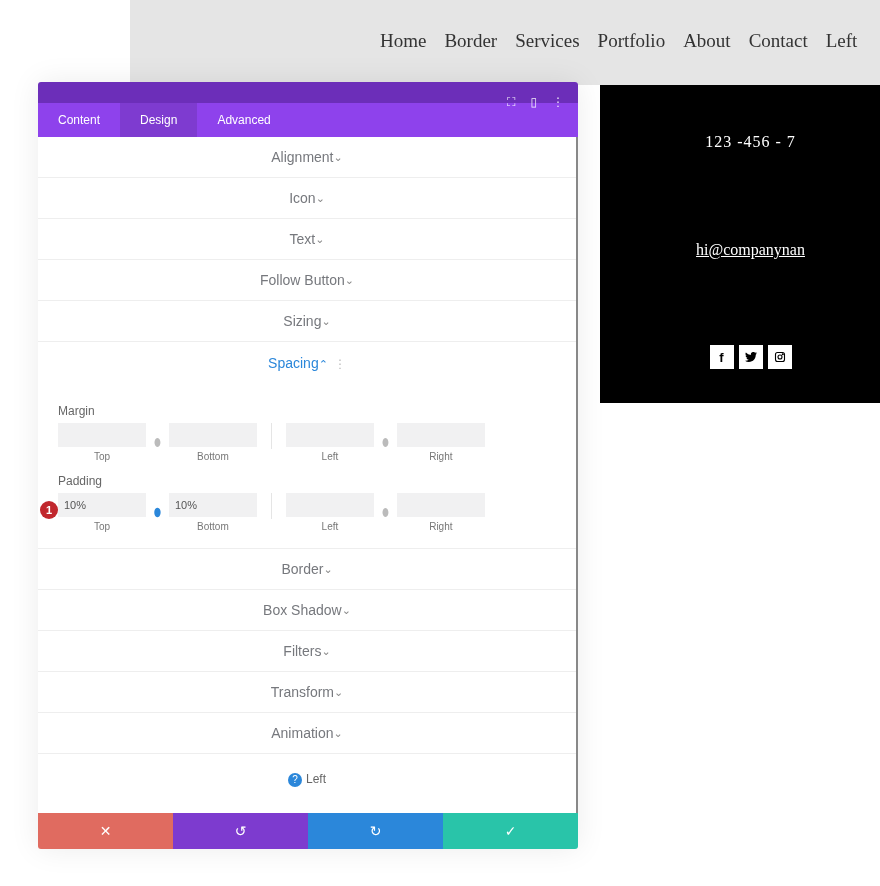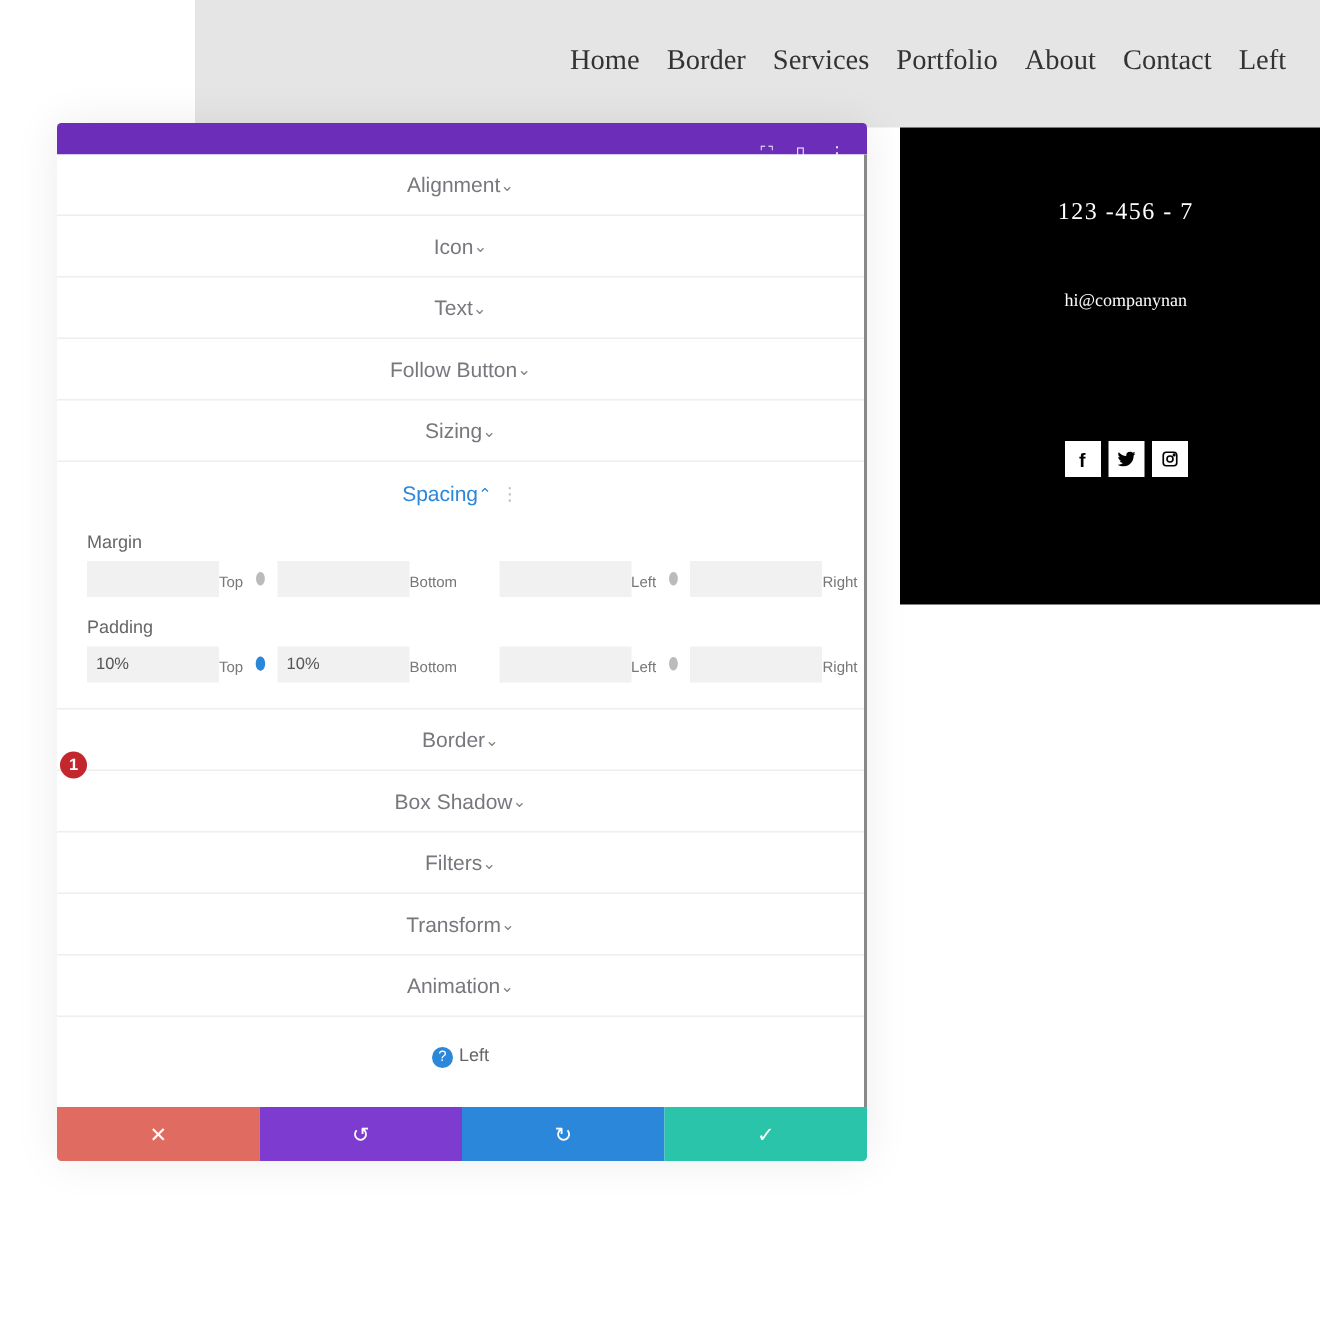--- a/index.html
+++ b/index.html
@@ -106,6 +106,11 @@
     </div>
   </div>
 
+  <div class="tabs">
+    <div class="tab">Content</div>
+    <div class="tab active">Design</div>
+    <div class="tab">Advanced</div>
+  </div>
 
   <div class="panel-body">
     <div class="accordion-item">

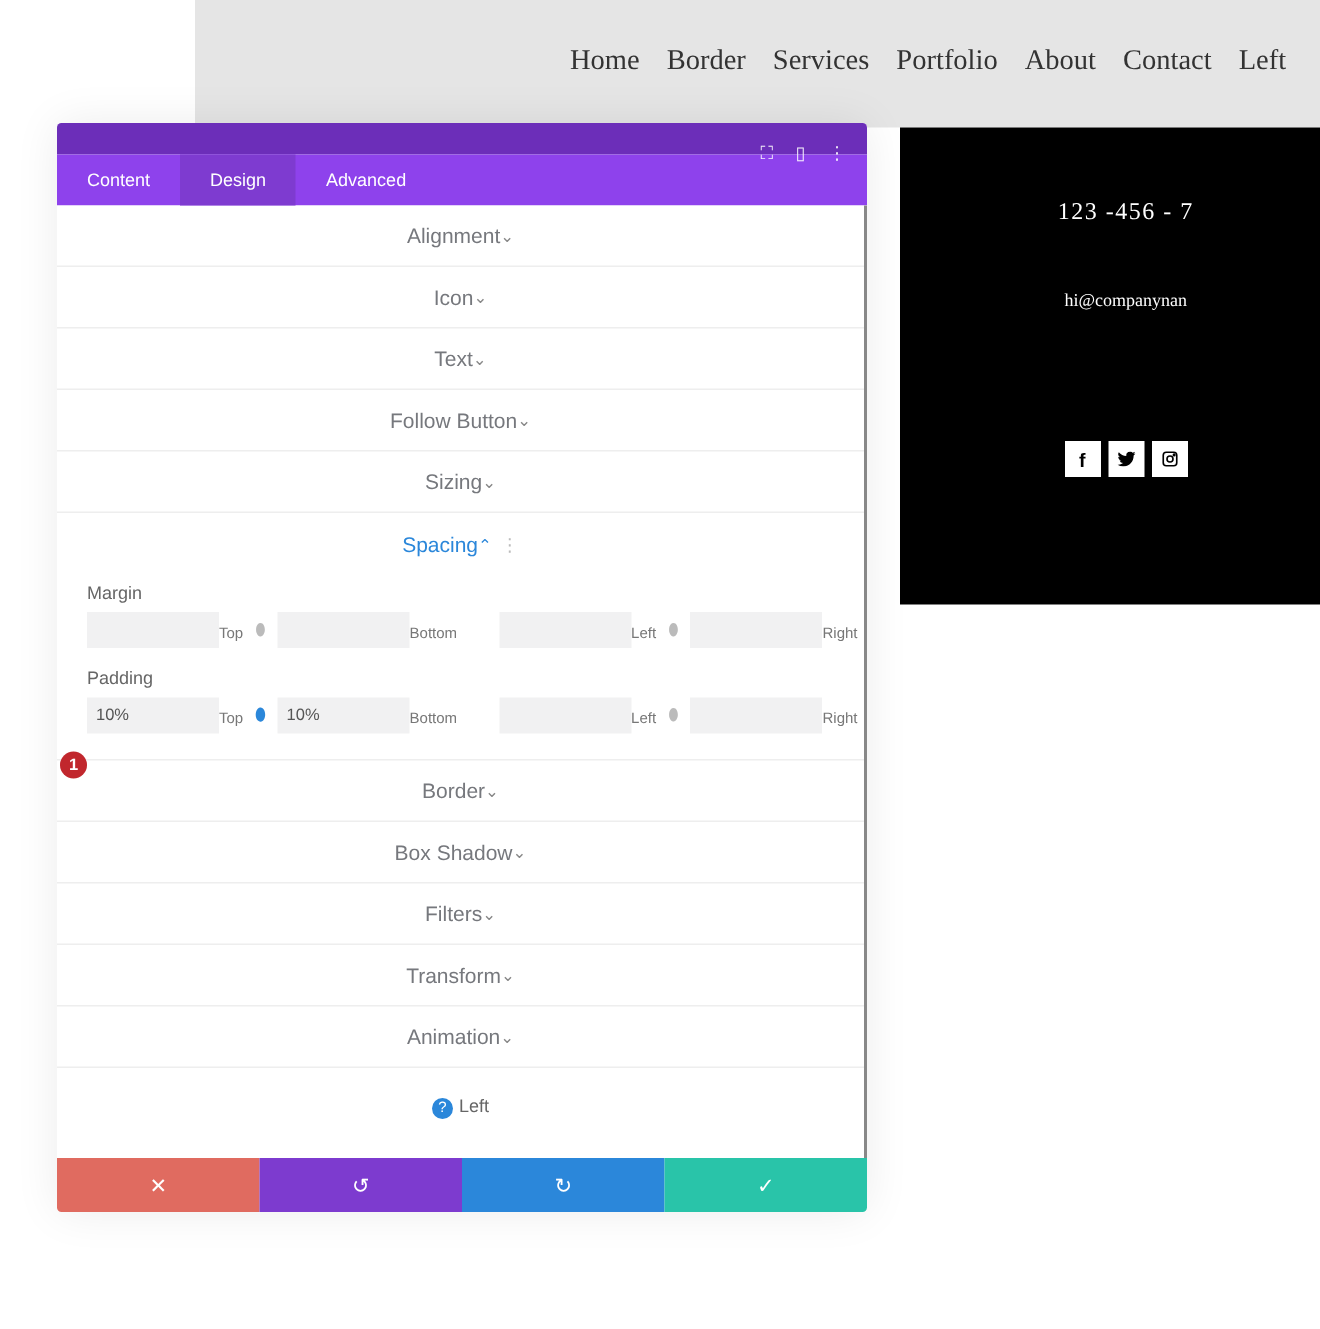--- a/index.html
+++ b/index.html
@@ -12,7 +12,7 @@
     
     .footer-box { position: absolute; top: 85px; left: 600px; width: 280px; height: 318px; background: #000; color: #fff; font-family: Georgia, serif; text-align: center; overflow: hidden; padding-left: 21px; }
     .footer-phone { margin-top: 48px; font-size: 16px; letter-spacing: 1px; }
-    .footer-email { margin-top: 42px; font-size: 12px; }
+    .footer-email { margin-top: 90px; font-size: 16px; text-decoration: underline; }
     .social-icons { margin-top: 86px; display: flex; justify-content: center; gap: 5px; }
     .social-icons span { width: 24px; height: 24px; background: #fff; color: #000; display: flex; align-items: center; justify-content: center; font-family: Arial, sans-serif; font-size: 13px; font-weight: bold; }
     

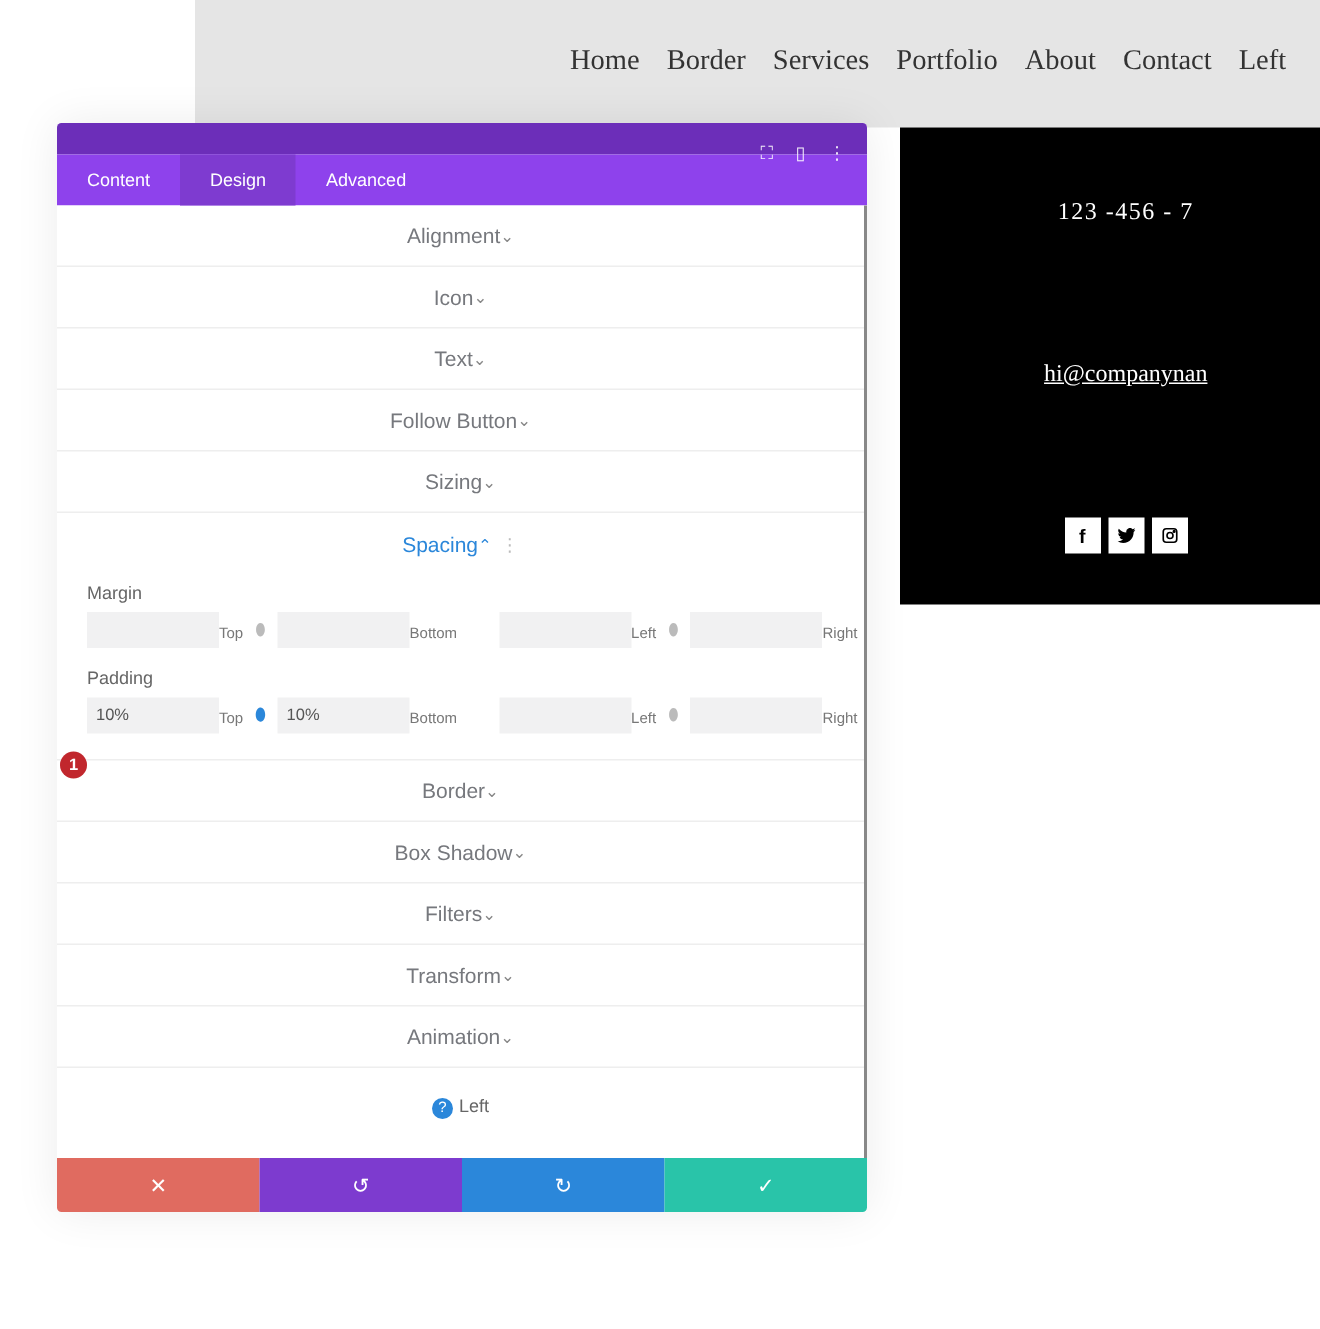--- a/index.html
+++ b/index.html
@@ -40,7 +40,7 @@
     .option-dots { color: #bbb; font-size: 12px; margin-left: 6px; }
     
     .spacing-content { padding: 0 20px 16px; }
-    .spacing-section-label { font-size: 12px; color: #666; margin-bottom: 5px; margin-top: 4px; }
+    .spacing-section-label { font-size: 12px; color: #666; margin-bottom: 5px; margin-top: 20px; }
     .spacing-row { display: flex; gap: 8px; align-items: center; }
     .spacing-group { display: flex; gap: 6px; align-items: center; }
     .spacing-input-wrap { display: flex; align-items: center; }

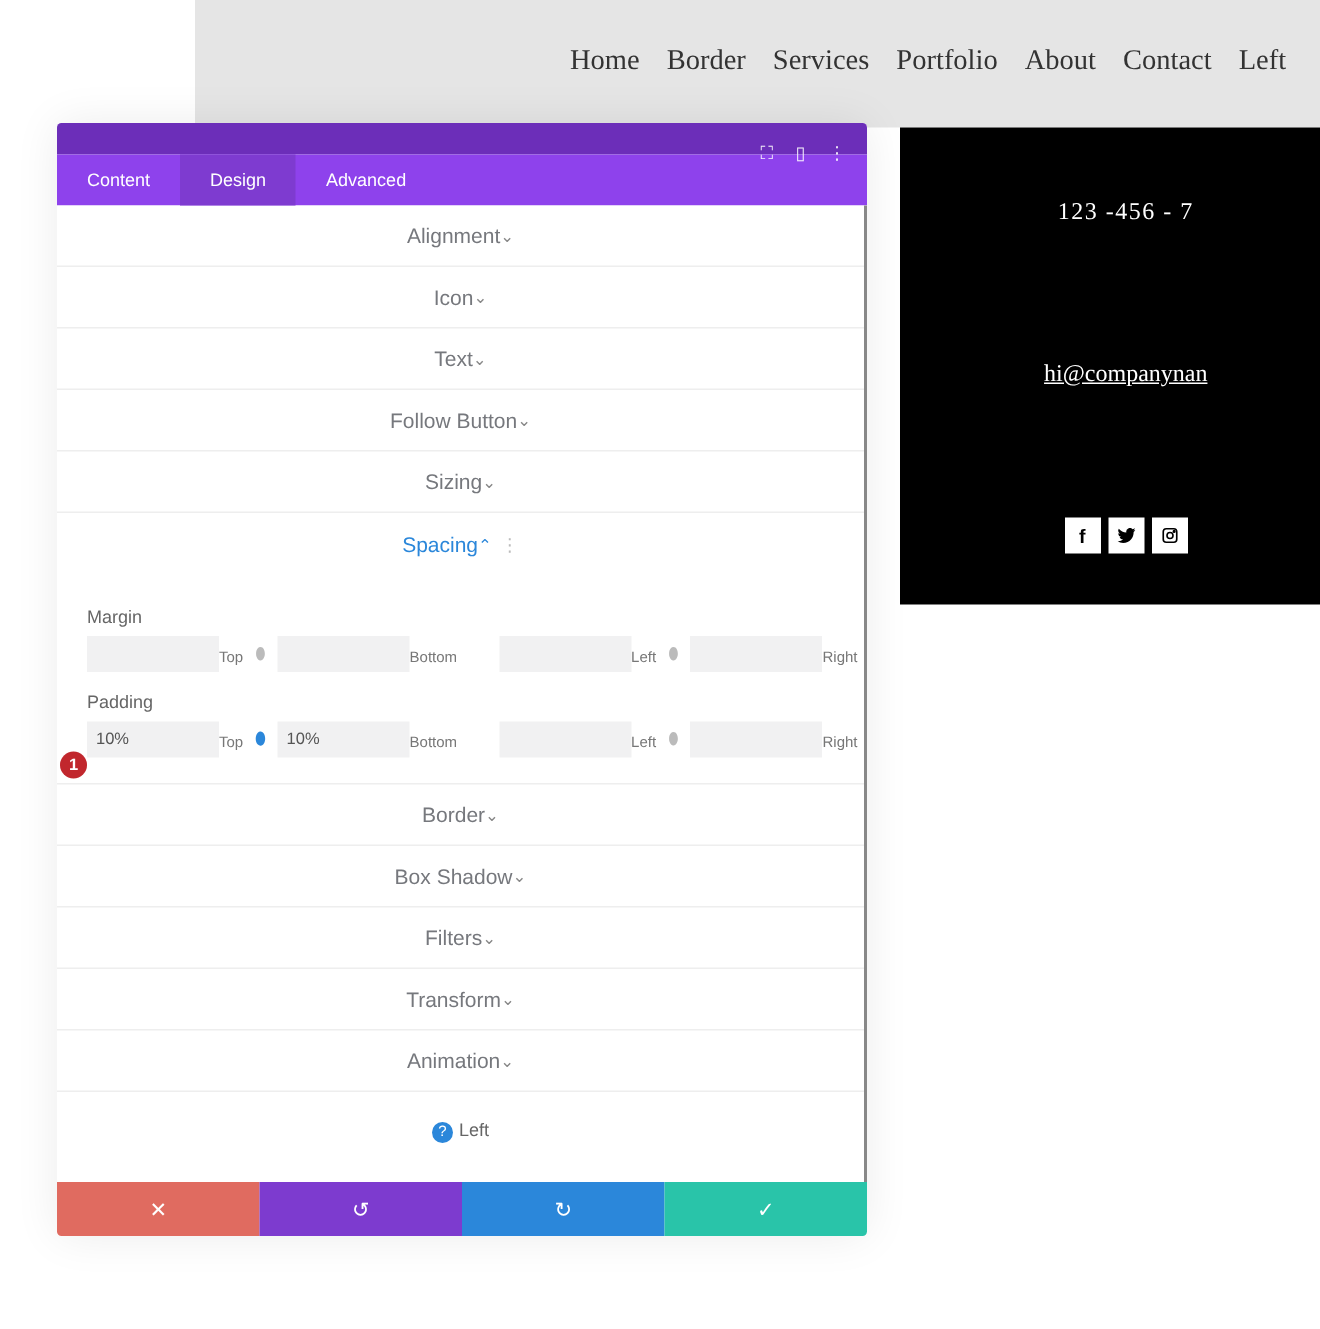--- a/index.html
+++ b/index.html
@@ -43,7 +43,7 @@
     .spacing-section-label { font-size: 12px; color: #666; margin-bottom: 5px; margin-top: 20px; }
     .spacing-row { display: flex; gap: 8px; align-items: center; }
     .spacing-group { display: flex; gap: 6px; align-items: center; }
-    .spacing-input-wrap { display: flex; align-items: center; }
+    .spacing-input-wrap { display: flex; flex-direction: column; align-items: center; }
     .spacing-input { width: 88px; height: 24px; background: #f1f1f2; border: none; font-size: 11px; padding: 0 6px; color: #555; }
     .spacing-sub { font-size: 10px; color: #777; margin-top: 4px; }
     .link-icon { font-size: 11px; color: #bbb; padding: 0 2px; }

